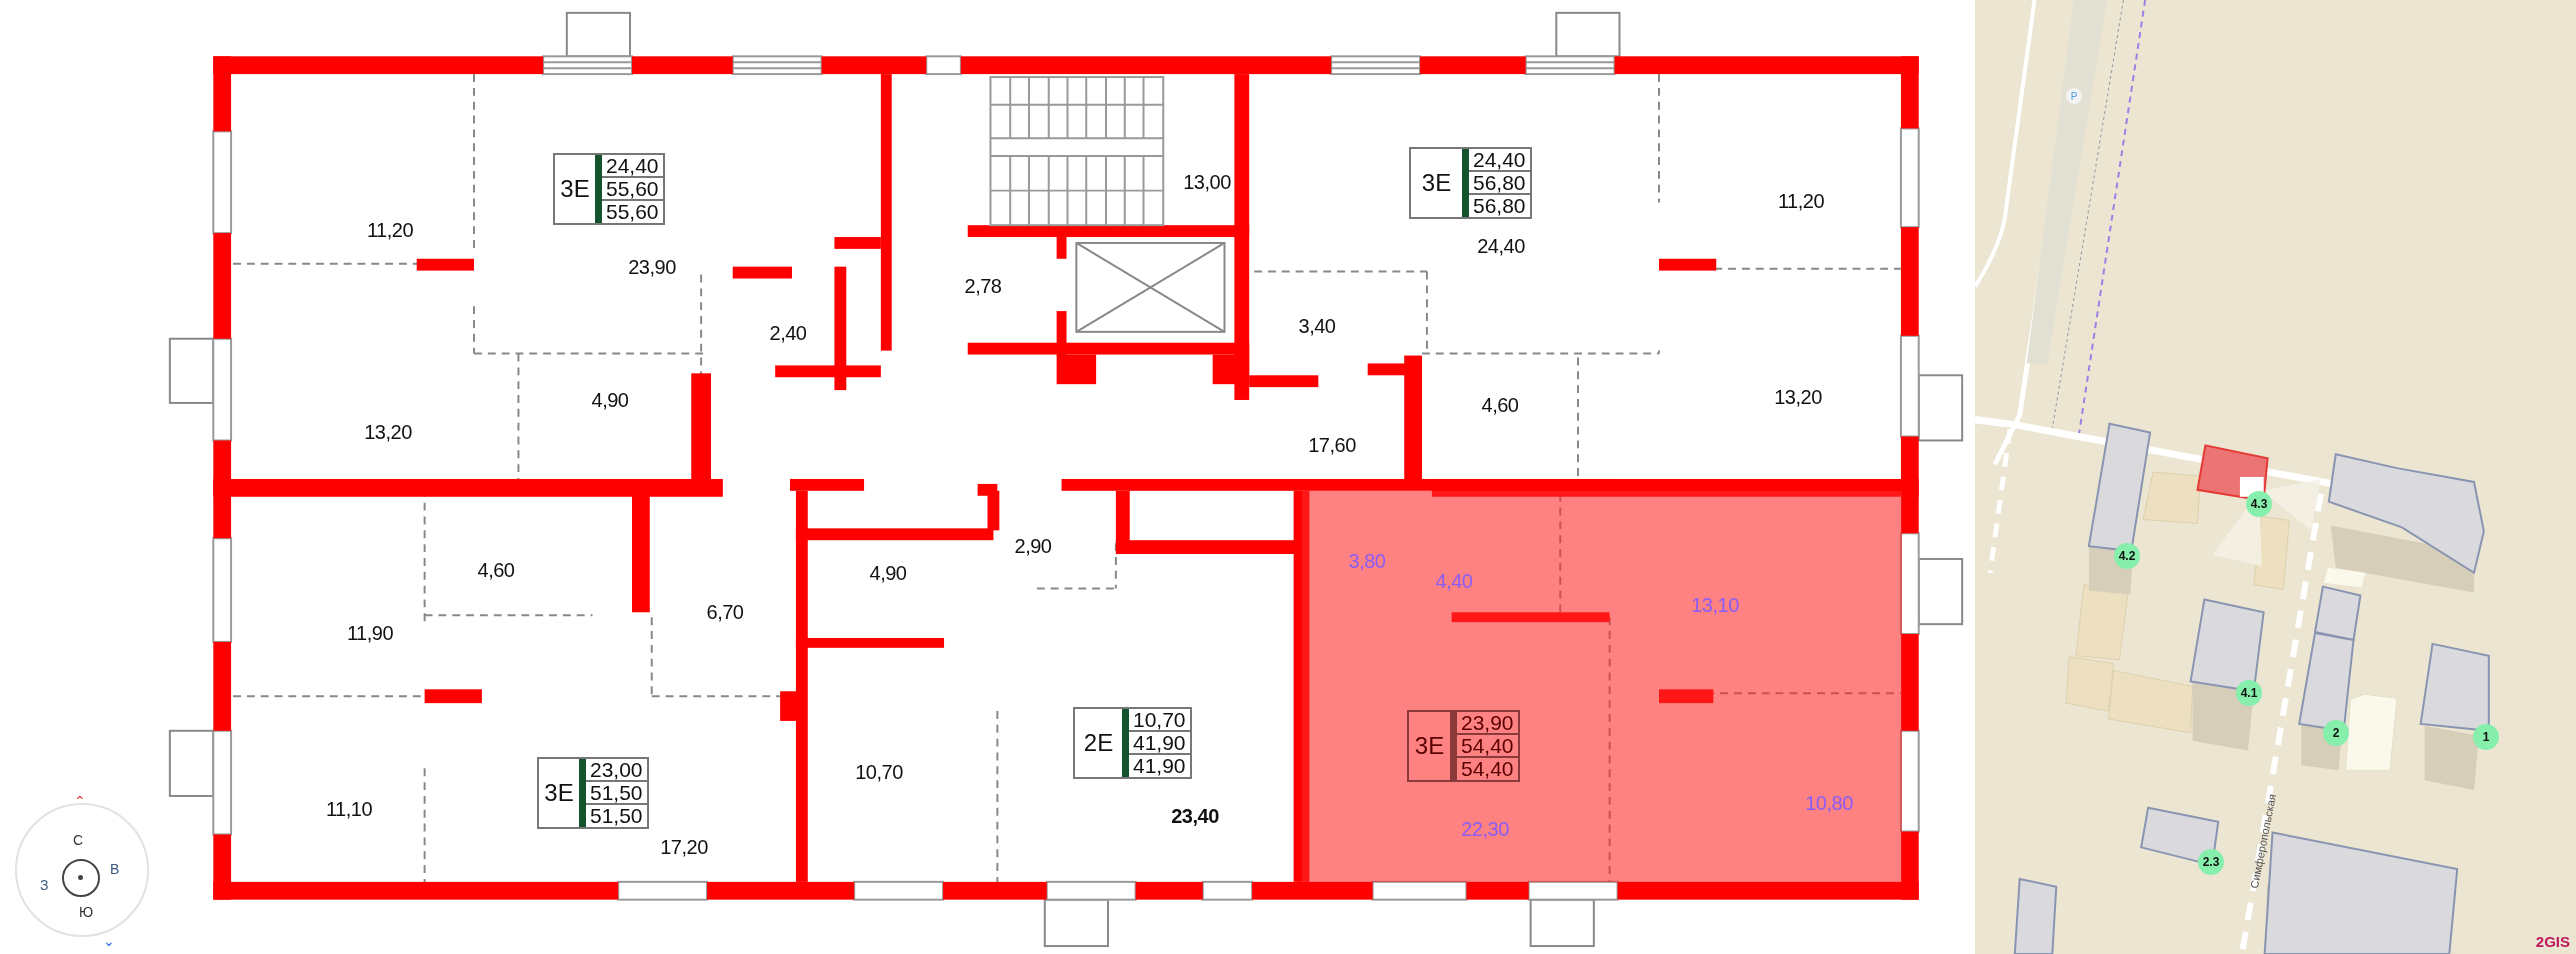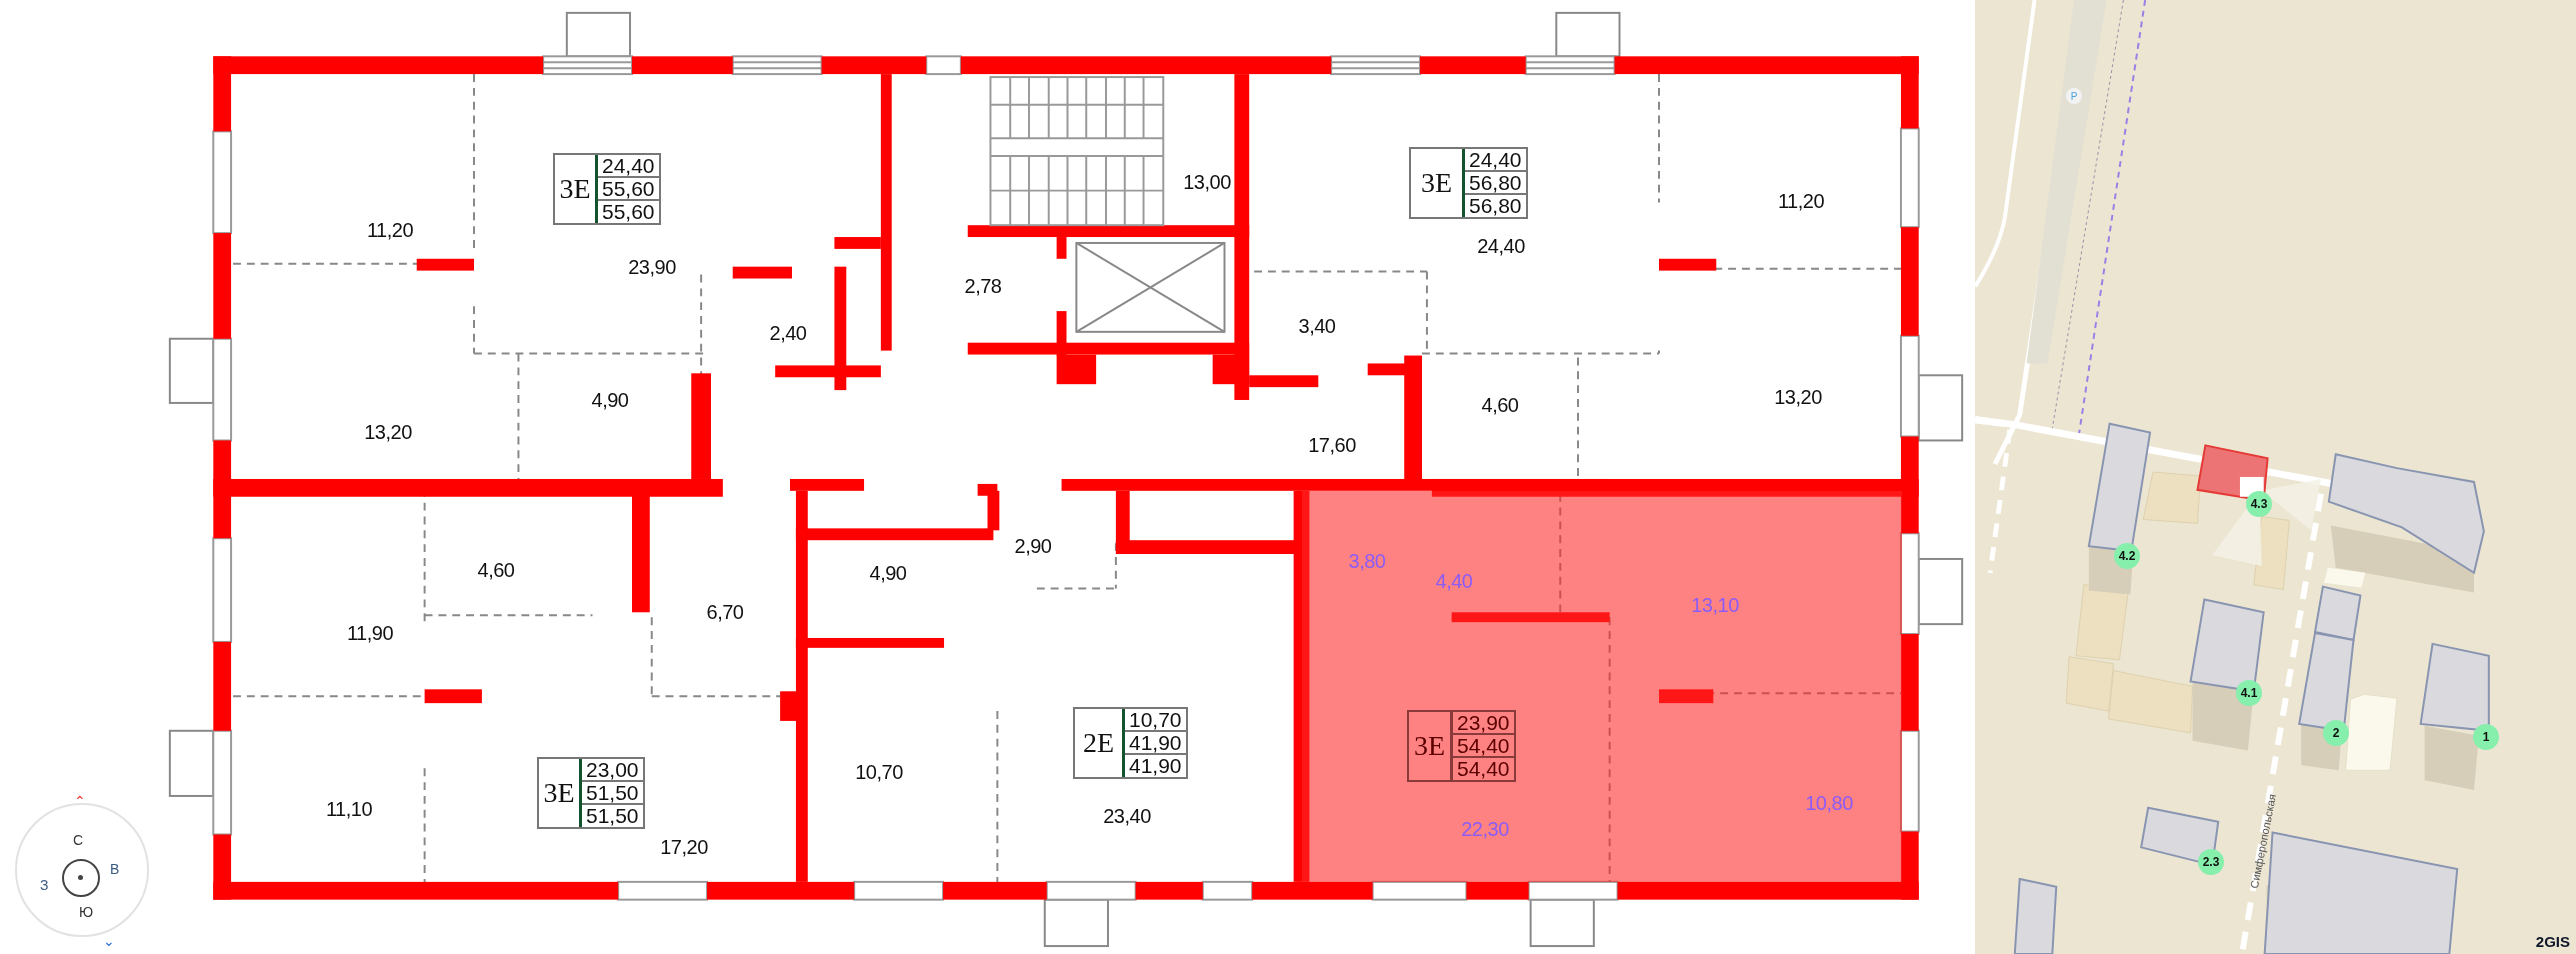--- a/index.html
+++ b/index.html
@@ -9,7 +9,7 @@
   .room-label{position:absolute;font-size:20px;color:#111;transform:translate(-50%,-50%);white-space:nowrap;letter-spacing:-0.5px;}
   .hl .room-label, .room-label.dark{color:#8b5cf6;}
   .apt-tag{position:absolute;display:flex;border:2px solid #777;background:transparent;}
-  .apt-tag .type{display:flex;align-items:center;justify-content:center;font-size:28px;color:#111;border-right:3px solid #14532d;font-family:Liberation Serif, serif;}
+  .apt-tag .type{display:flex;align-items:center;justify-content:center;font-size:24px;color:#111;border-right:7px solid #14532d;}
   .apt-tag .vals{display:flex;flex-direction:column;}
   .apt-tag .vals div{font-size:21px;color:#111;text-align:center;line-height:21px;height:21px;border-bottom:2px solid #777;padding:0 4px;}
   .apt-tag .vals div:last-child{border-bottom:none;}

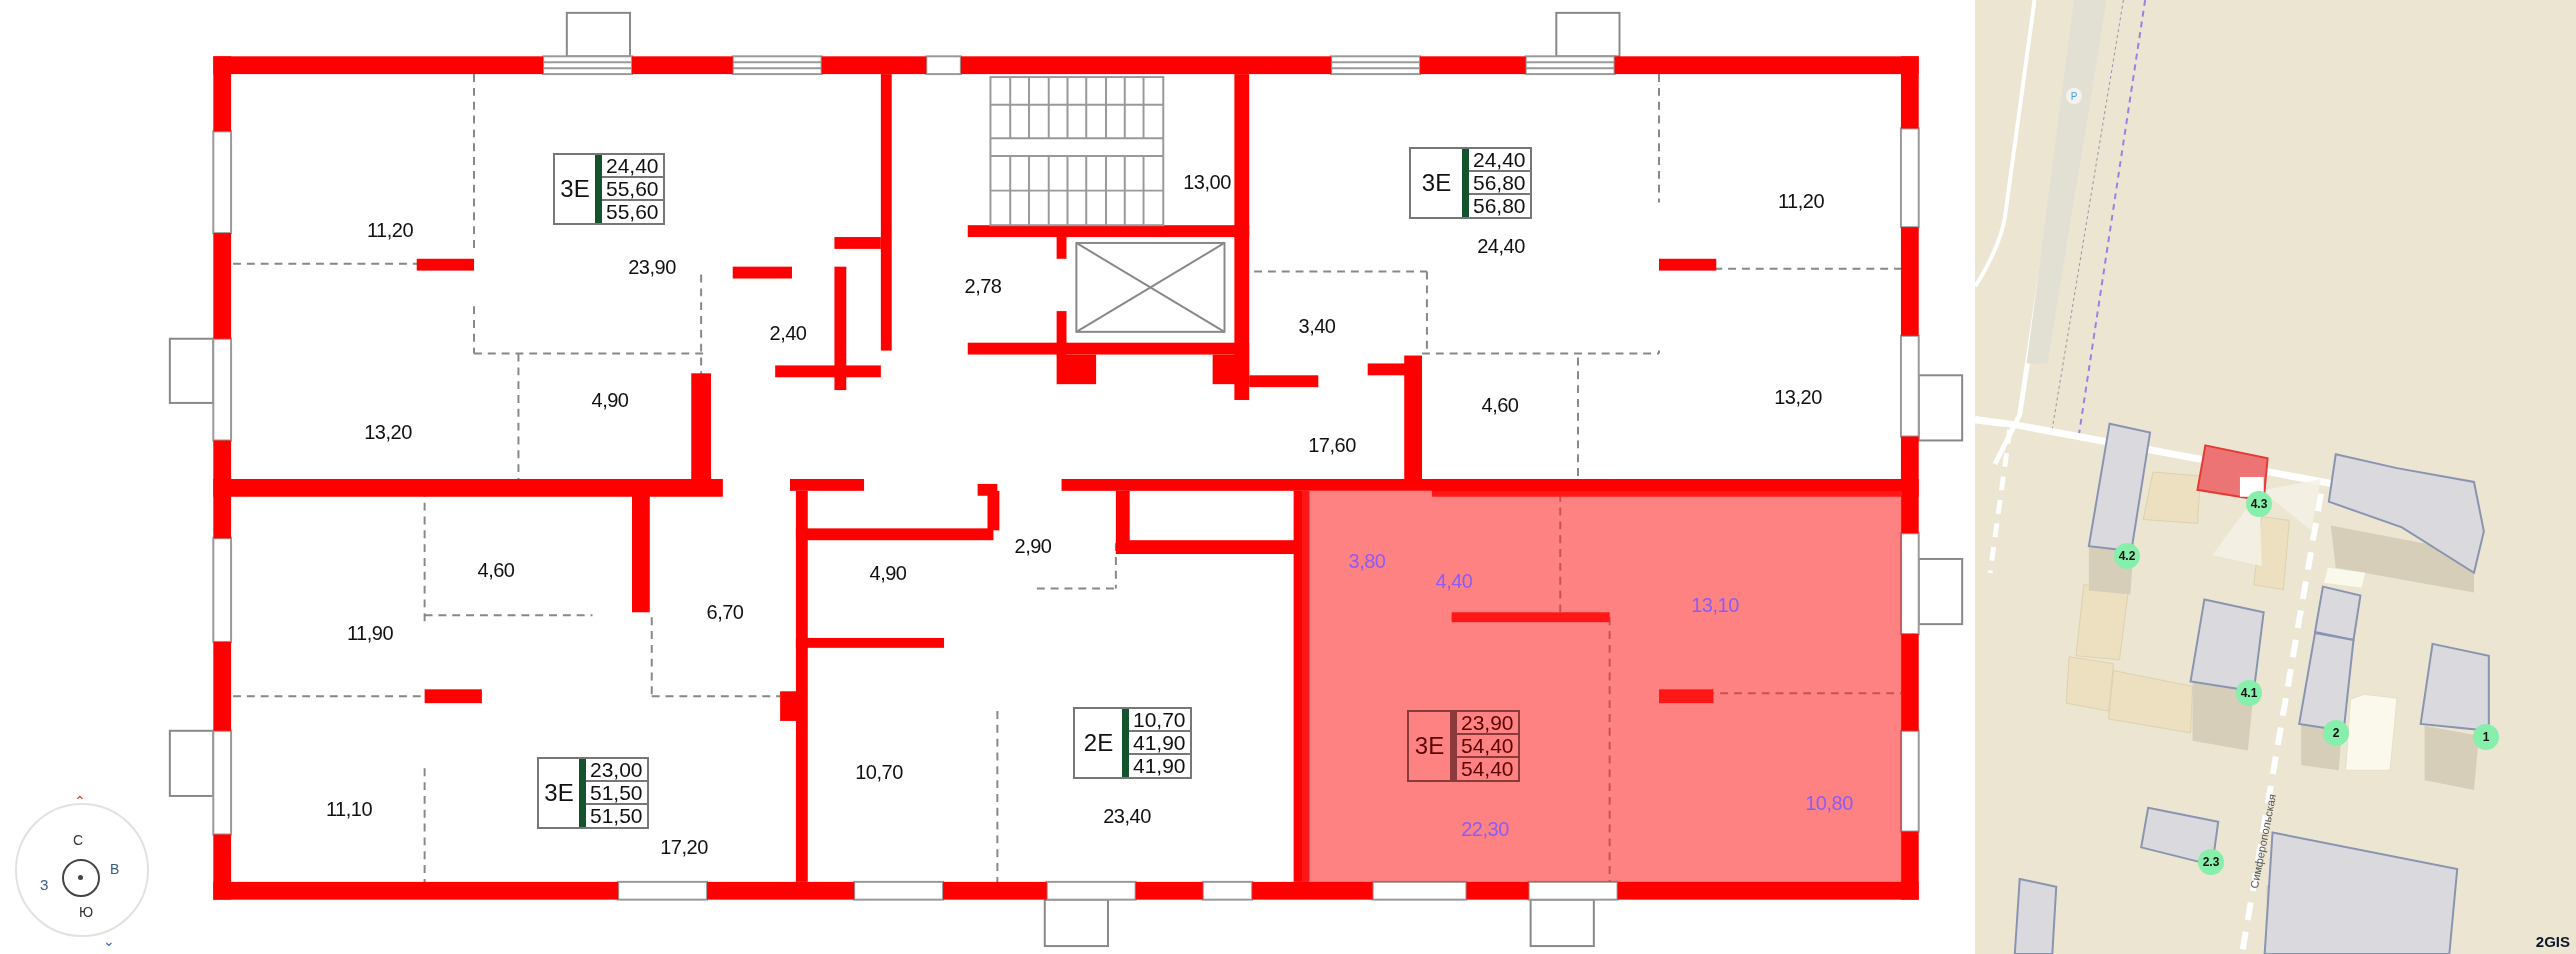--- a/index.html
+++ b/index.html
@@ -223,7 +223,7 @@
   <div class="room-label" style="left:888px;top:573px;">4,90</div>
   <div class="room-label" style="left:1033px;top:546px;">2,90</div>
   <div class="room-label" style="left:879px;top:772px;">10,70</div>
-  <div class="room-label" style="left:1127px;top:816px;">23,40</div>
+  <div class="room-label" style="left:1195px;top:816px;font-weight:bold;">23,40</div>
   <div class="room-label dark" style="left:1367px;top:561px;">3,80</div>
   <div class="room-label dark" style="left:1454px;top:581px;">4,40</div>
   <div class="room-label dark" style="left:1715px;top:605px;">13,10</div>

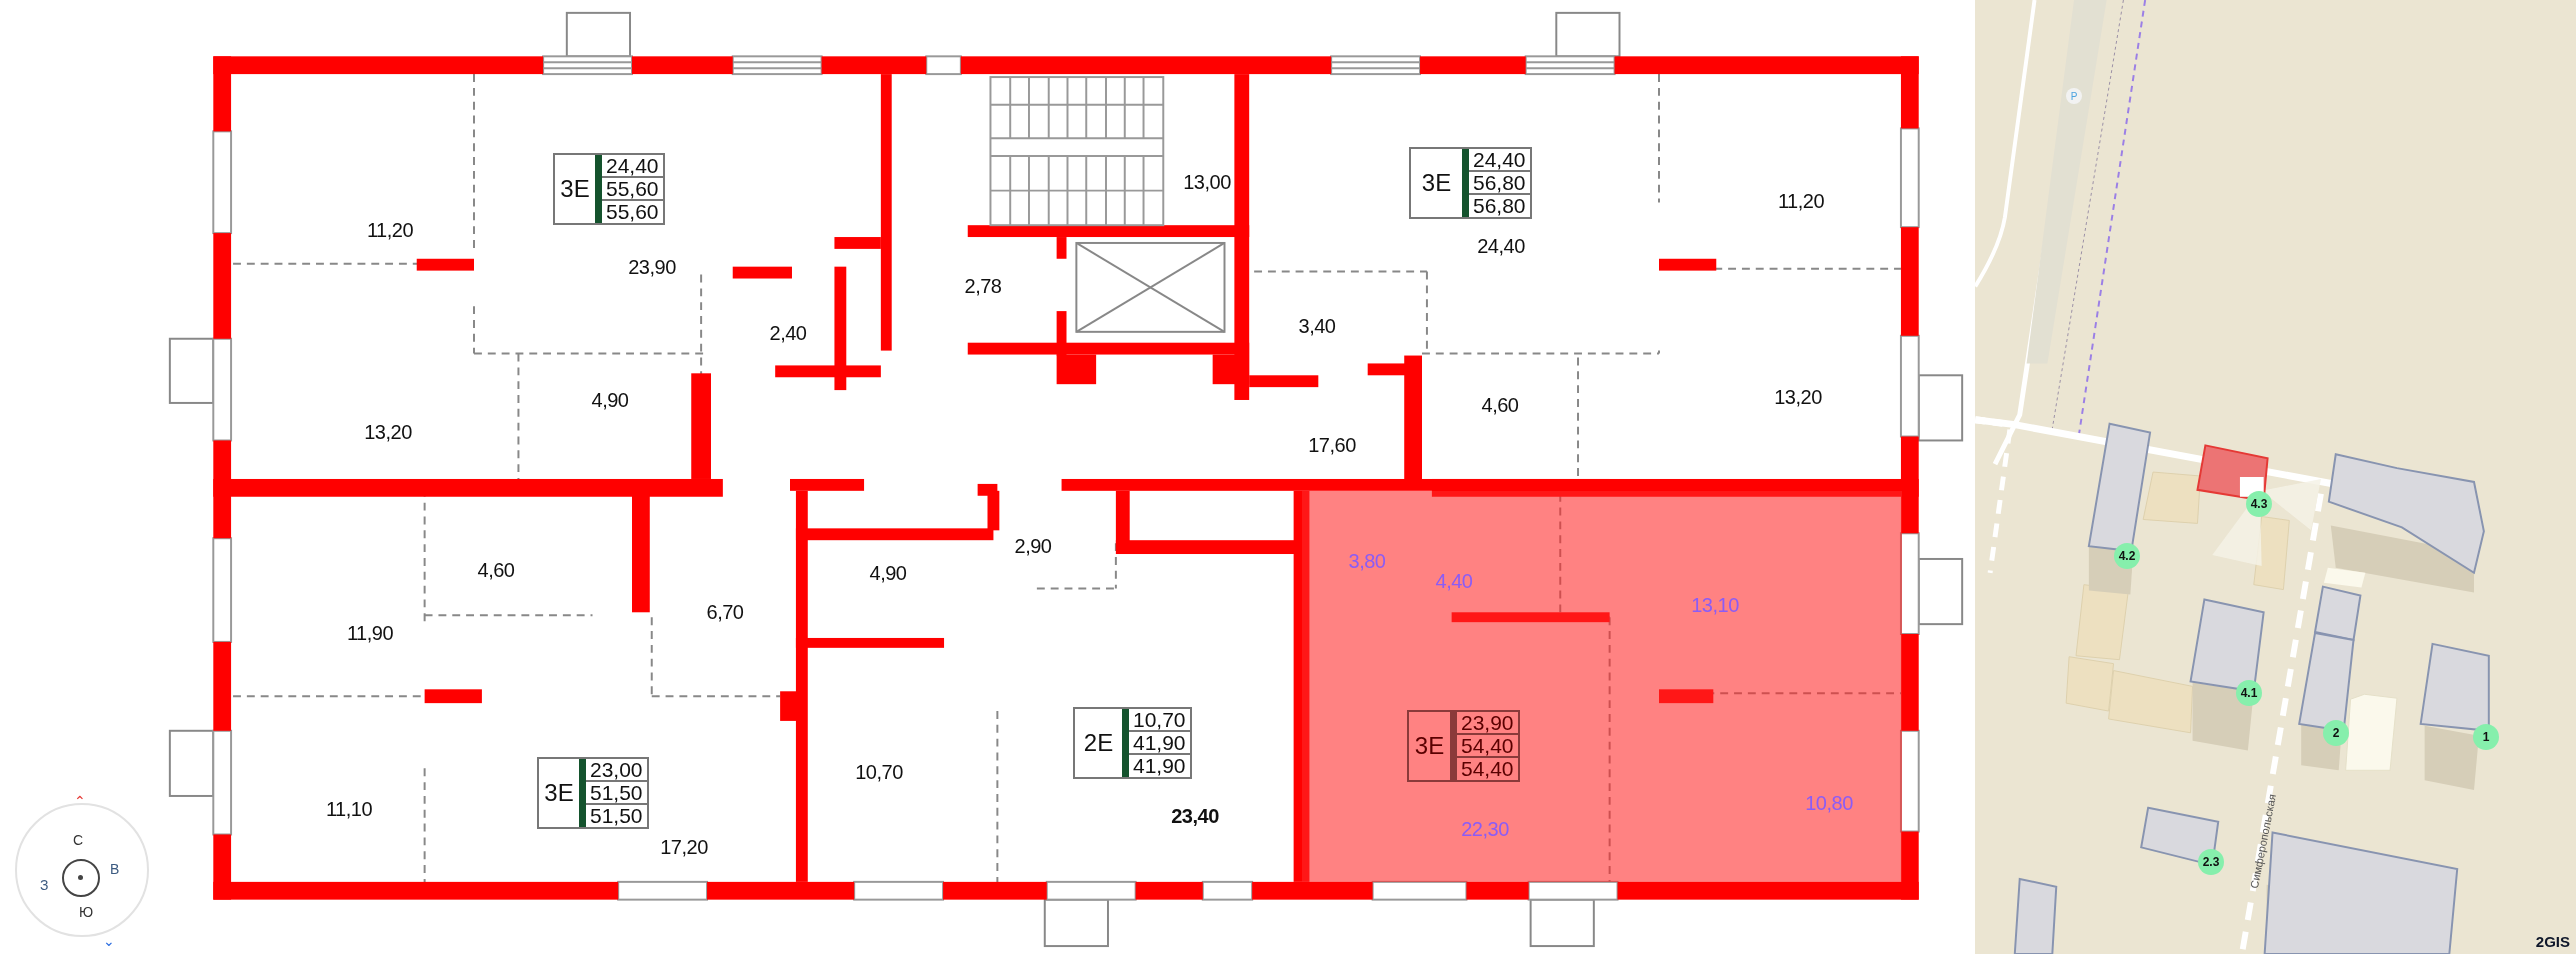--- a/index.html
+++ b/index.html
@@ -24,7 +24,7 @@
   #map svg{position:absolute;left:0;top:0;}
   .bld-num{position:absolute;width:26px;height:26px;border-radius:50%;background:#86efac;font-size:12px;font-weight:bold;color:#111;display:flex;align-items:center;justify-content:center;transform:translate(-50%,-50%);}
   #street{position:absolute;font-size:11px;color:#555;transform-origin:left top;white-space:nowrap;}
-  #map-logo{position:absolute;right:6px;bottom:4px;font-size:15px;font-weight:bold;color:#0f172a;}
+  #map-logo{position:absolute;right:6px;bottom:4px;font-size:15px;font-weight:bold;color:#be185d;}
   #parking{position:absolute;left:91px;top:88px;width:16px;height:16px;border-radius:50%;background:#f2f2f2;color:#4ba3e0;font-size:10px;display:flex;align-items:center;justify-content:center;}
 </style>
 </head>

